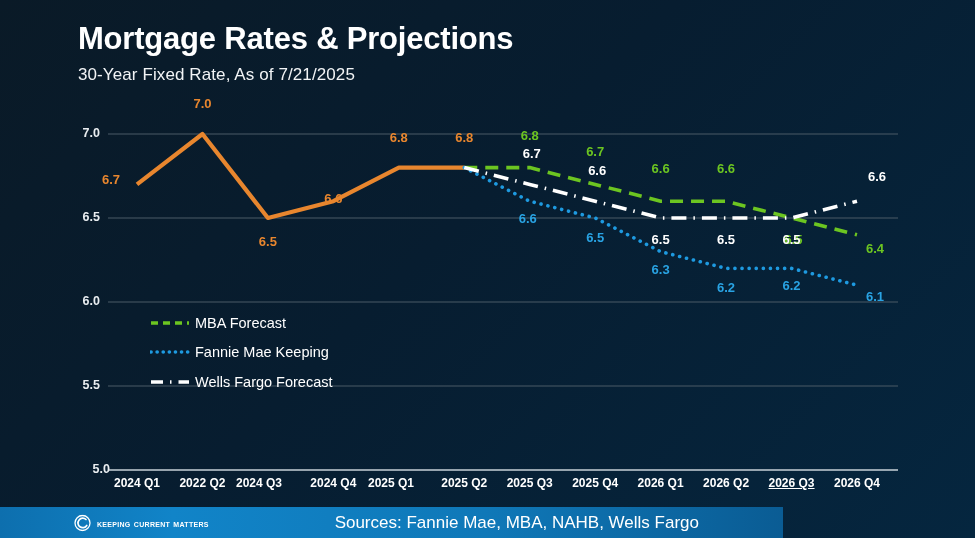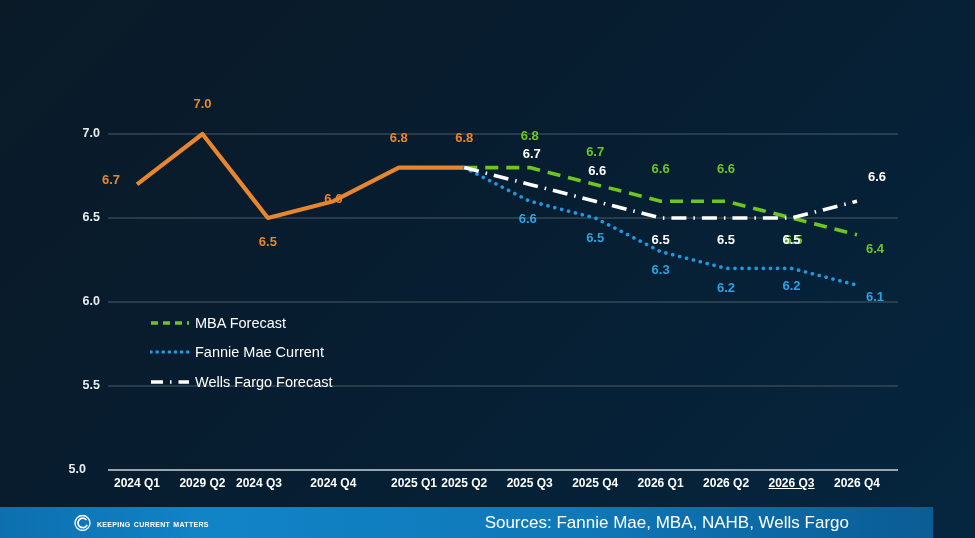--- a/index.html
+++ b/index.html
@@ -154,6 +154,10 @@
 
 <div class="slide">
 
+  <div class="header">
+    <h1 class="title">Mortgage Rates &amp; Projections</h1>
+    <div class="subtitle">30-Year Fixed Rate, As of 7/21/2025</div>
+  </div>
 
   <div class="chart-area">
     <svg class="chart-svg" width="975" height="507">

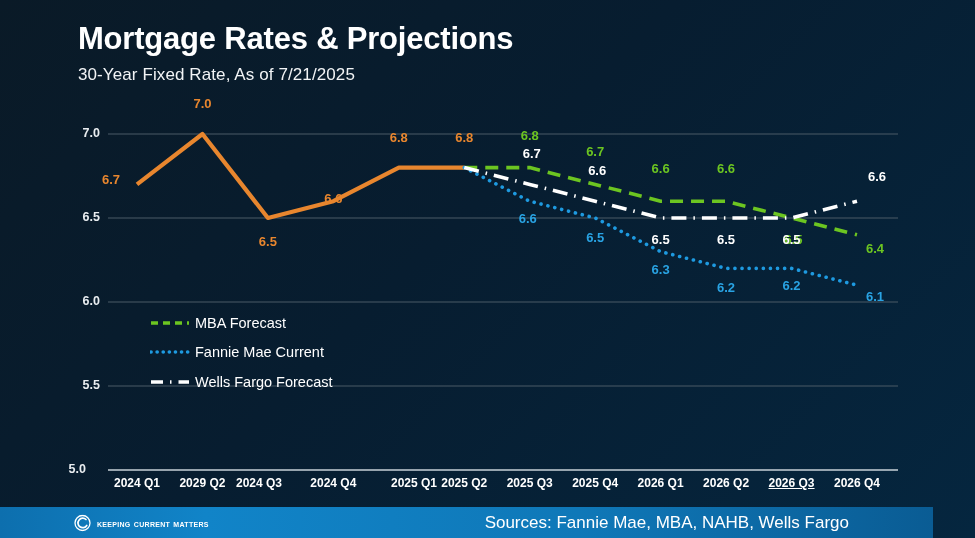--- a/index.html
+++ b/index.html
@@ -235,7 +235,7 @@
         <div class="legend-swatch"><svg width="40" height="14">
             <line x1="1" x2="39" y1="7" y2="7" stroke="#1e9ae0" stroke-width="3.6" stroke-linecap="round" stroke-dasharray="0.1,6"></line>
           </svg></div>
-        <span class="legend-label">Fannie Mae Current</span>
+        <span class="legend-label">Fannie Mae Keeping</span>
       </div>
       <div class="legend-row">
         <div class="legend-swatch"><svg width="40" height="14">

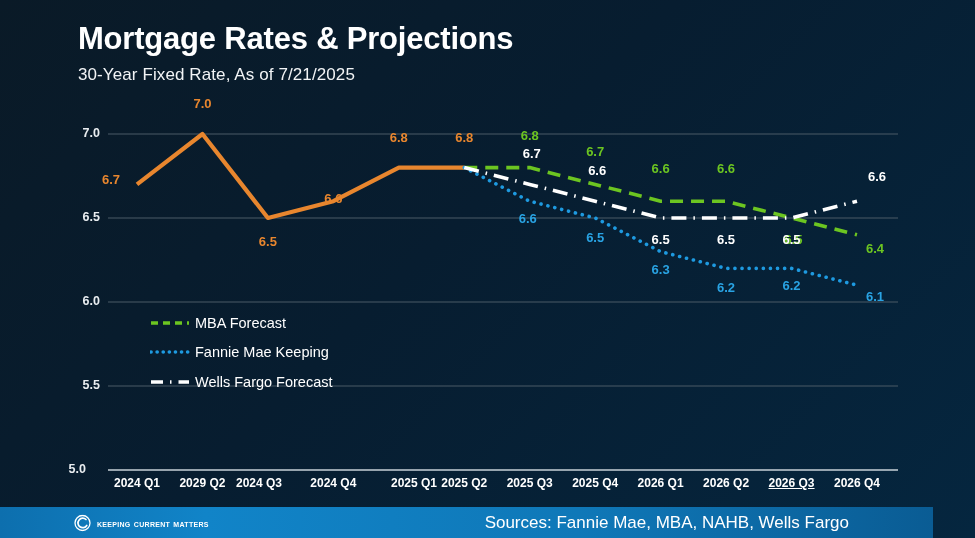--- a/index.html
+++ b/index.html
@@ -176,7 +176,7 @@
         </g>
     </svg>
     <div id="yticks">
-        <div class="ytick" style="left: 52px; top: 462px;">5.0</div>
+        <div class="ytick" style="left: 76px; top: 462px;">5.0</div>
         <div class="ytick" style="left: 66px; top: 378px;">5.5</div>
         <div class="ytick" style="left: 66px; top: 294px;">6.0</div>
         <div class="ytick" style="left: 66px; top: 210px;">6.5</div>

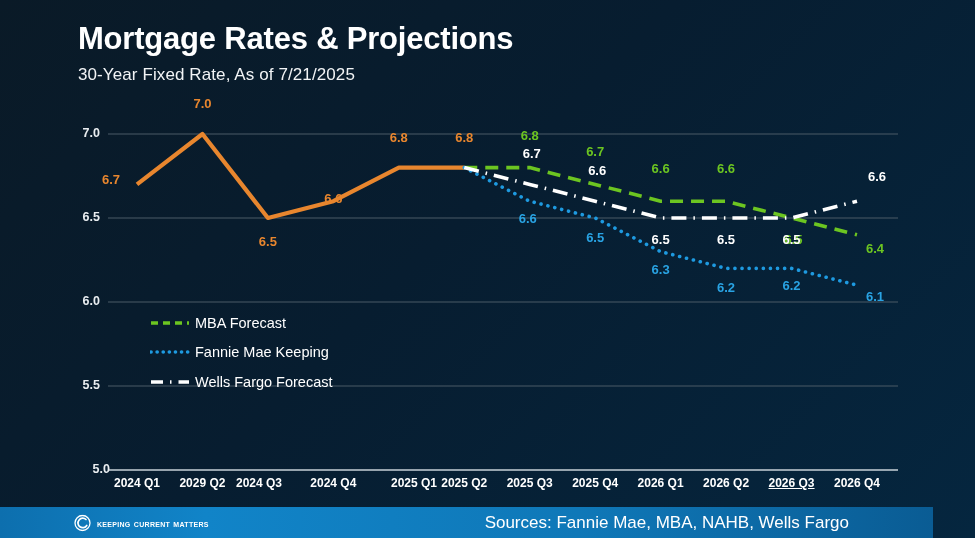--- a/index.html
+++ b/index.html
@@ -184,7 +184,7 @@
       </div>
     <div id="xticks">
         <div class="xtick" style="left: 97px;">2024 Q1</div>
-        <div class="xtick" style="left: 162.455px;">2029 Q2</div>
+        <div class="xtick" style="left: 162.455px;">2022 Q2</div>
         <div class="xtick" style="left: 219px;">2024 Q3</div>
         <div class="xtick" style="left: 293.364px;">2024 Q4</div>
         <div class="xtick" style="left: 374px;">2025 Q1</div>

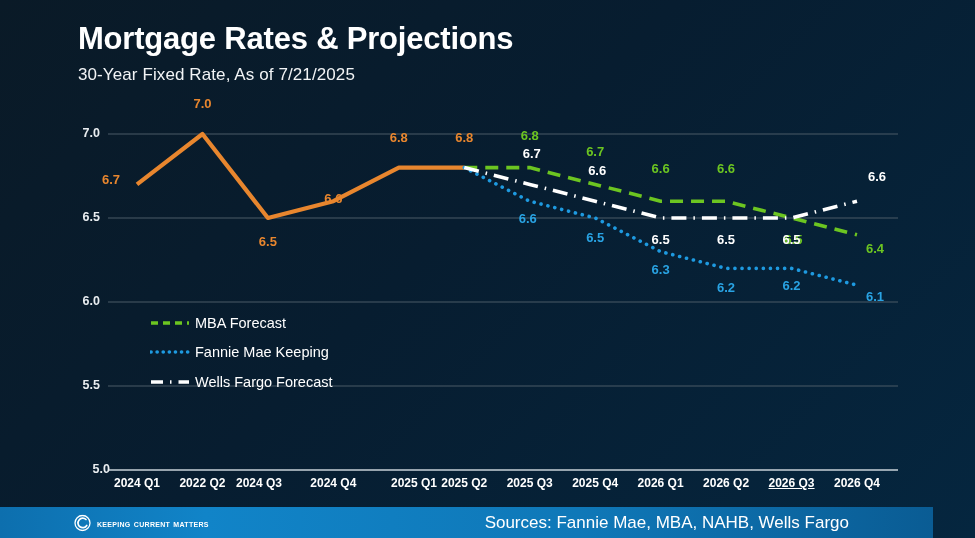--- a/index.html
+++ b/index.html
@@ -187,7 +187,7 @@
         <div class="xtick" style="left: 162.455px;">2022 Q2</div>
         <div class="xtick" style="left: 219px;">2024 Q3</div>
         <div class="xtick" style="left: 293.364px;">2024 Q4</div>
-        <div class="xtick" style="left: 374px;">2025 Q1</div>
+        <div class="xtick" style="left: 351px;">2025 Q1</div>
         <div class="xtick" style="left: 424.273px;">2025 Q2</div>
         <div class="xtick" style="left: 489.727px;">2025 Q3</div>
         <div class="xtick" style="left: 555.182px;">2025 Q4</div>

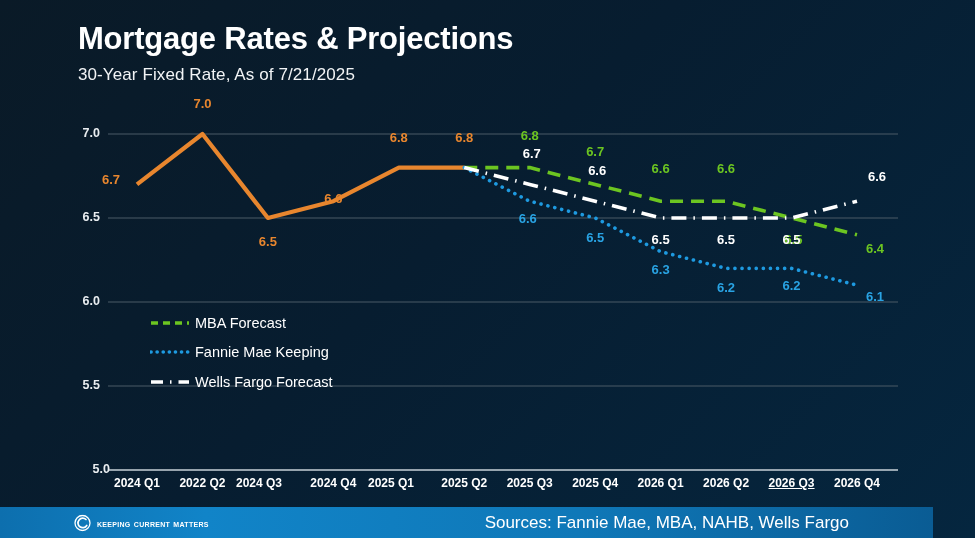--- a/index.html
+++ b/index.html
@@ -113,7 +113,7 @@
     position: absolute;
     left: 0;
     bottom: 0;
-    width: 933px;
+    width: 783px;
     height: 31px;
     background: linear-gradient(90deg, #0d6fae 0%, #1184c8 22%, #0f78b8 62%, #0a5c94 100%);
   }

